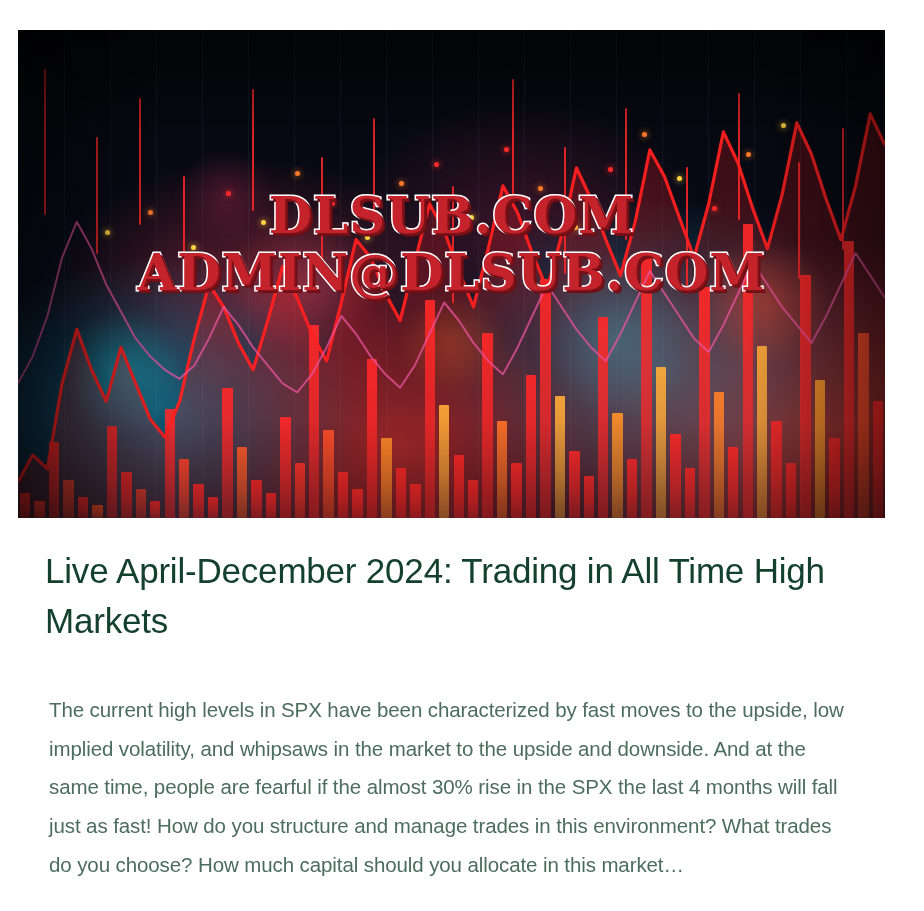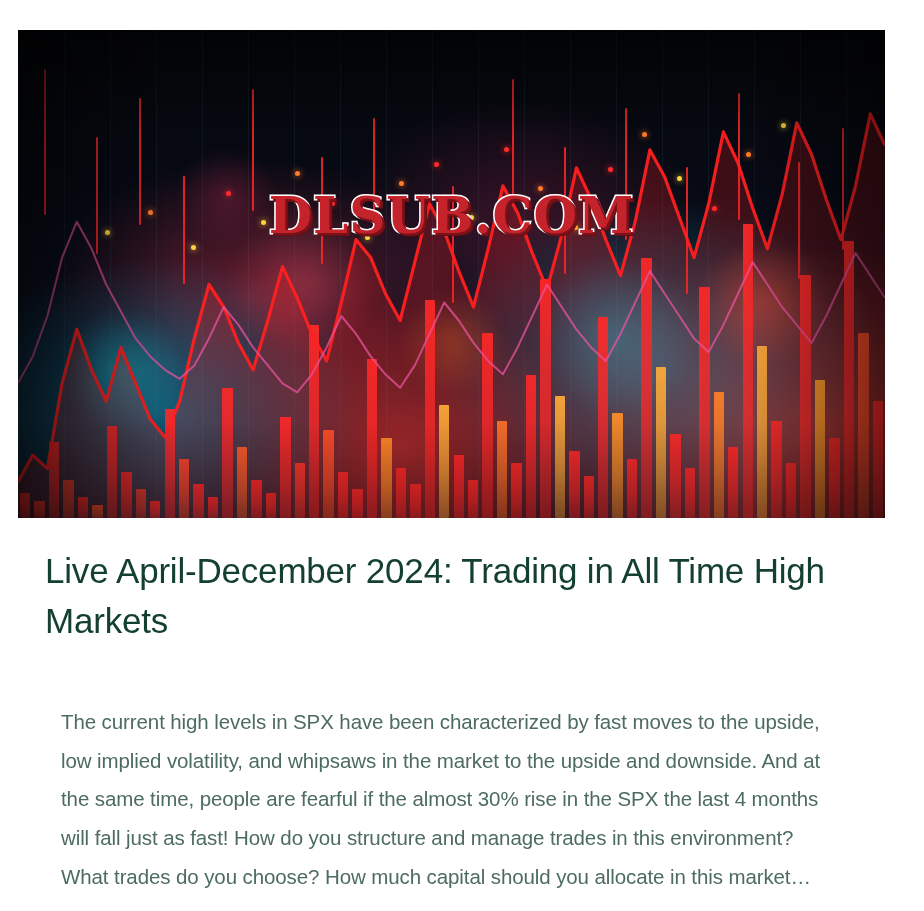--- a/index.html
+++ b/index.html
@@ -260,6 +260,7 @@
 
     <div class="watermark">
       <span class="wm-line wm-line-1">DLSUB.COM</span>
+      <span class="wm-line wm-line-2">ADMIN@DLSUB.COM</span>
     </div>
   </div>
 

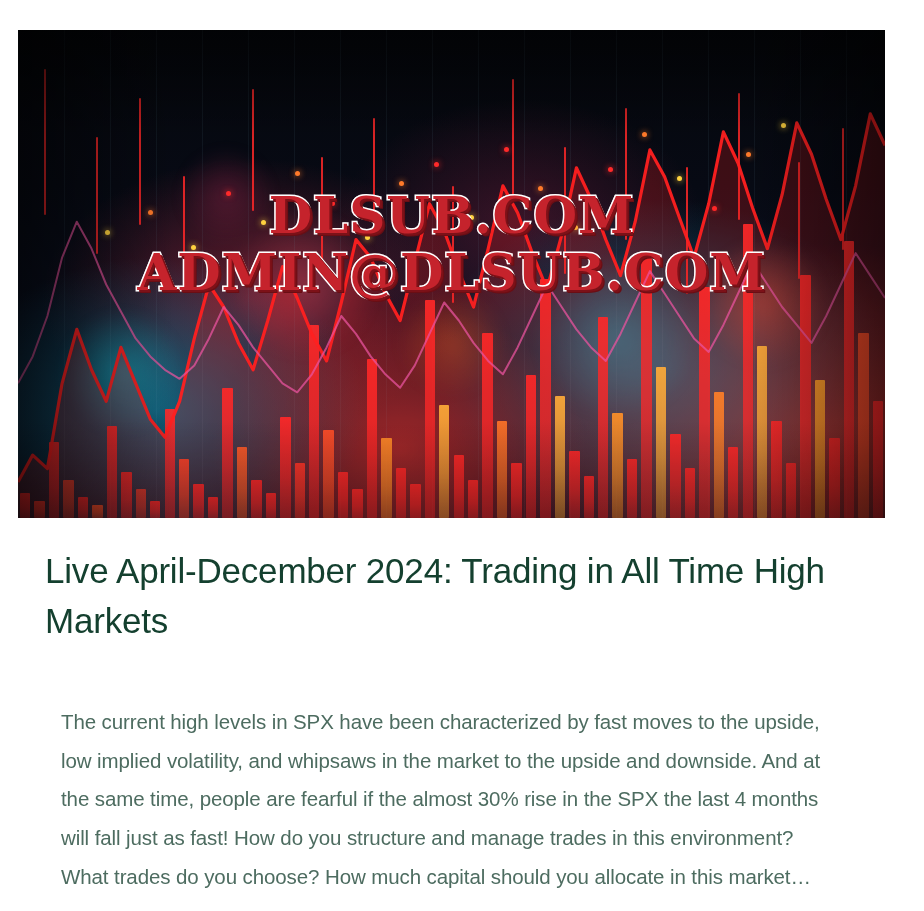--- a/index.html
+++ b/index.html
@@ -135,7 +135,7 @@
     letter-spacing: -0.2px;
   }
   .card-excerpt {
-    margin: 16px;
+    margin: 4px;
     padding-top: 42px;
     font-family: "Liberation Sans", sans-serif;
     font-size: 20.5px;

